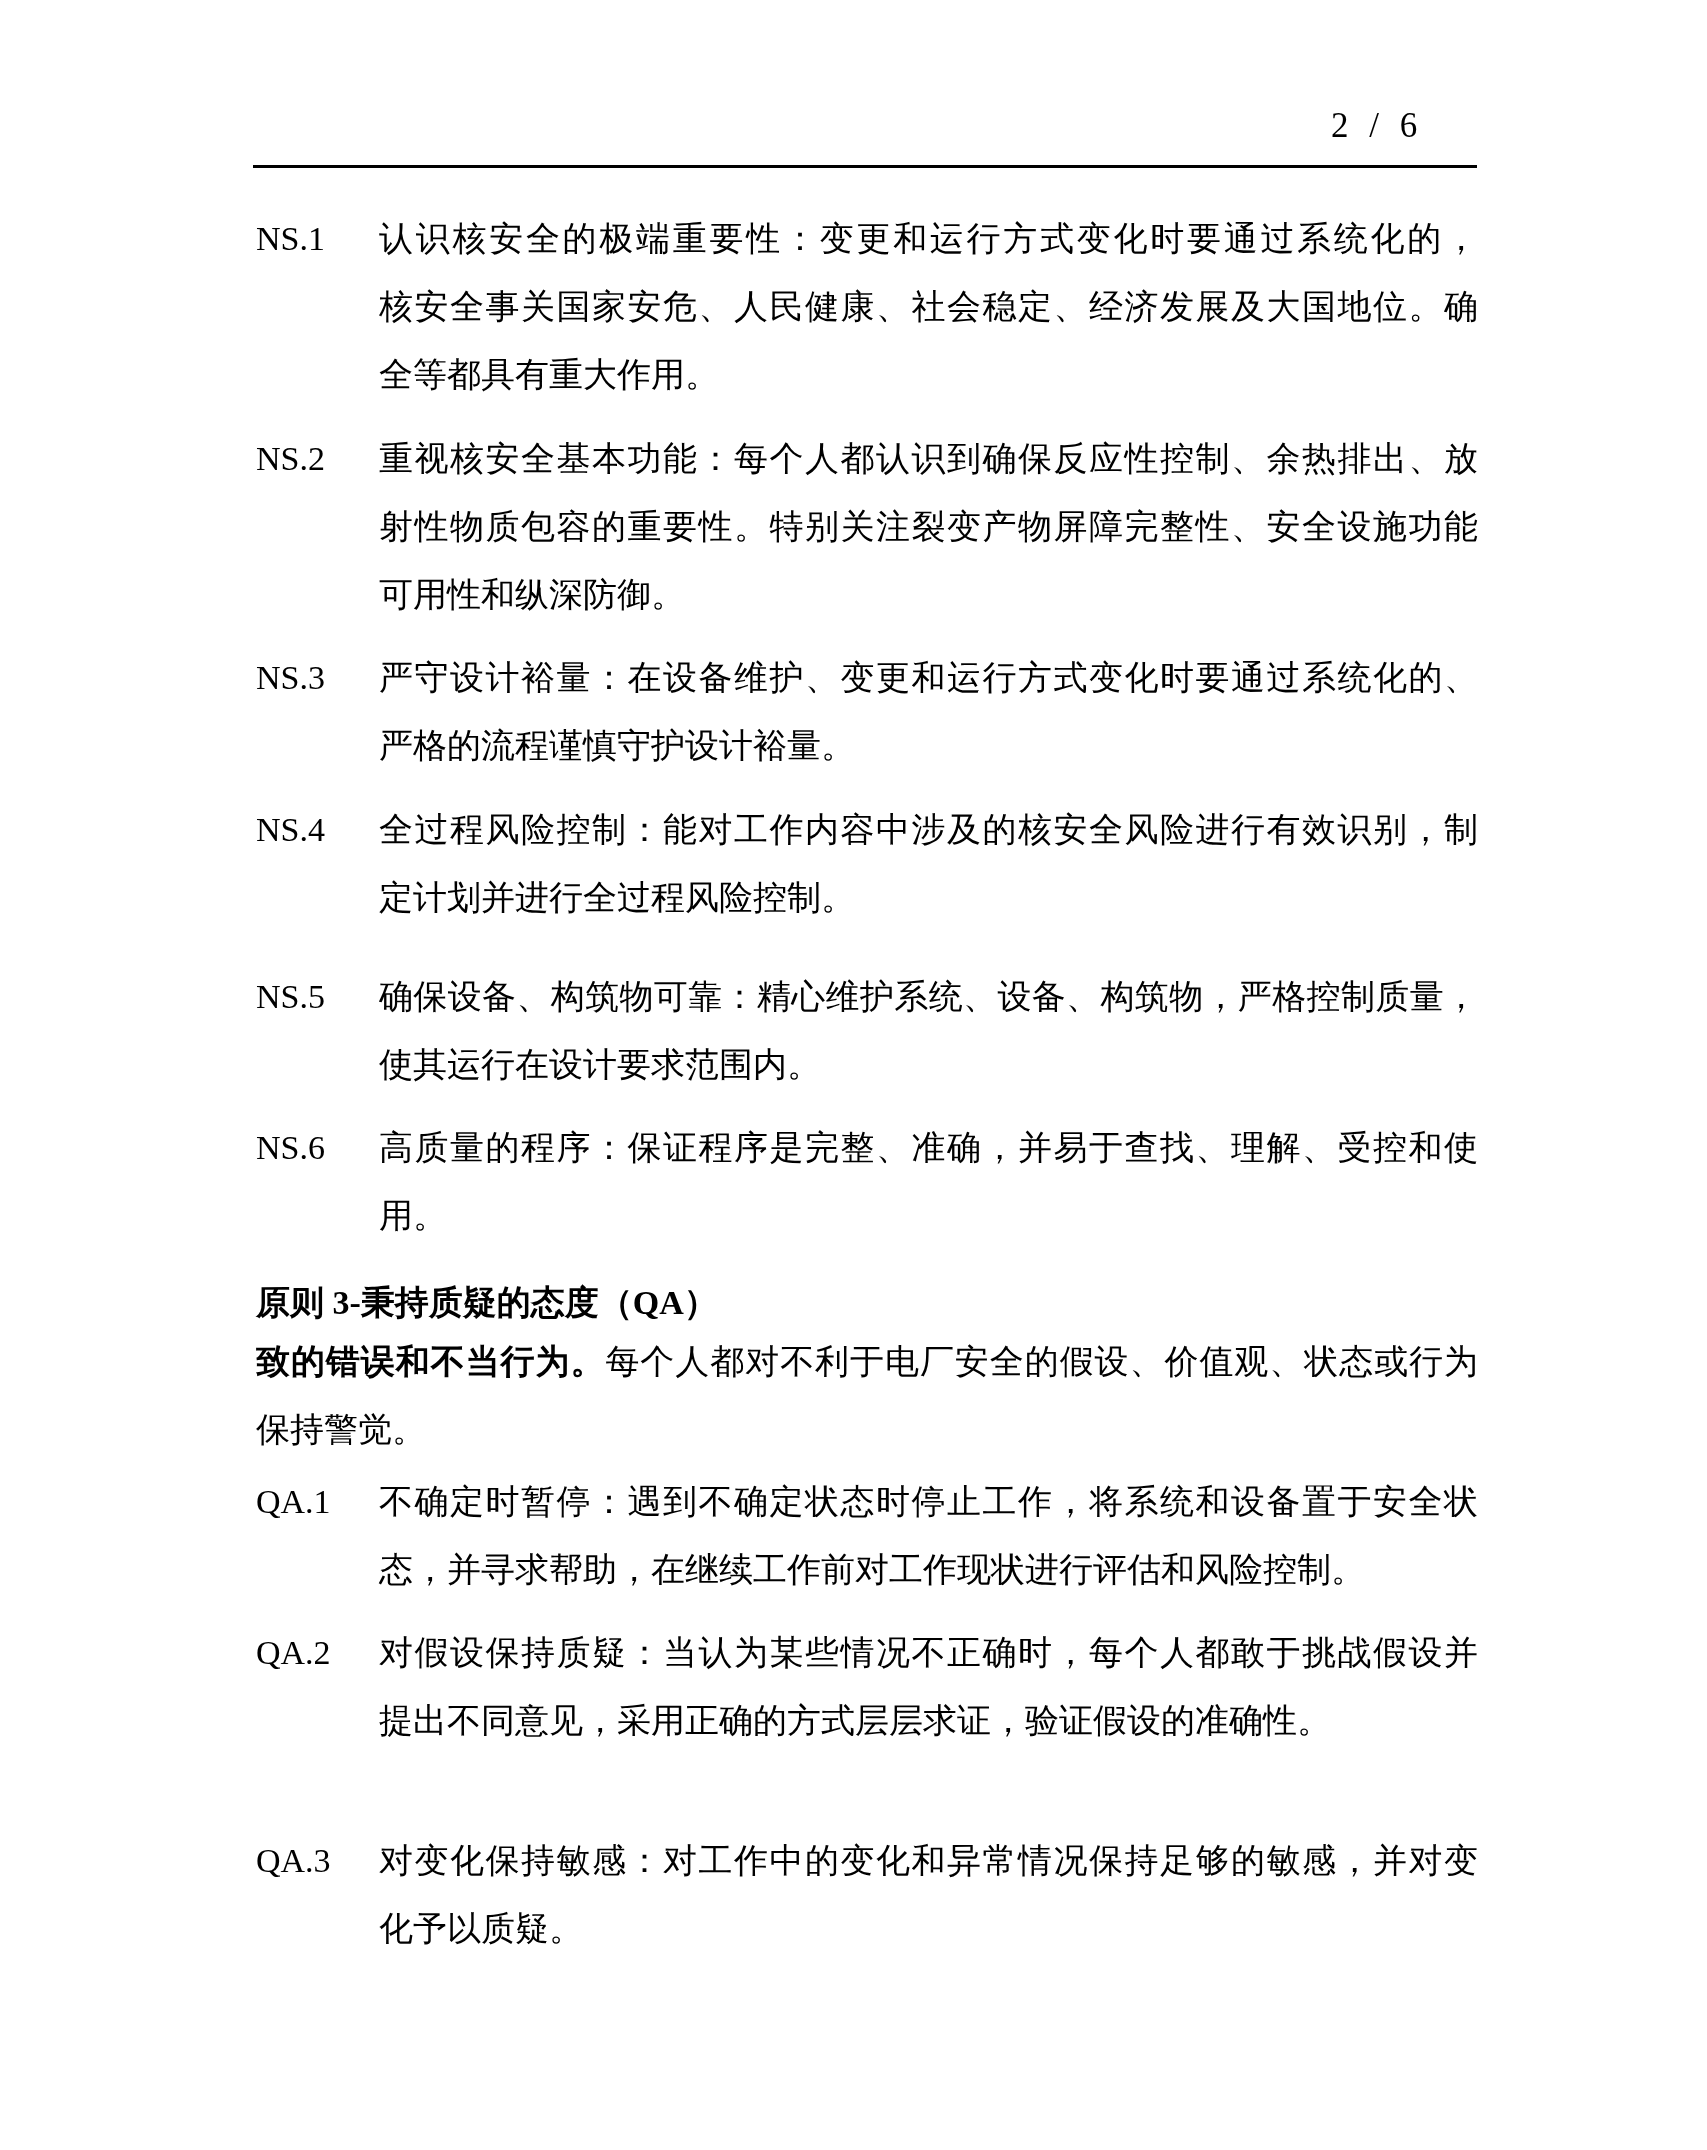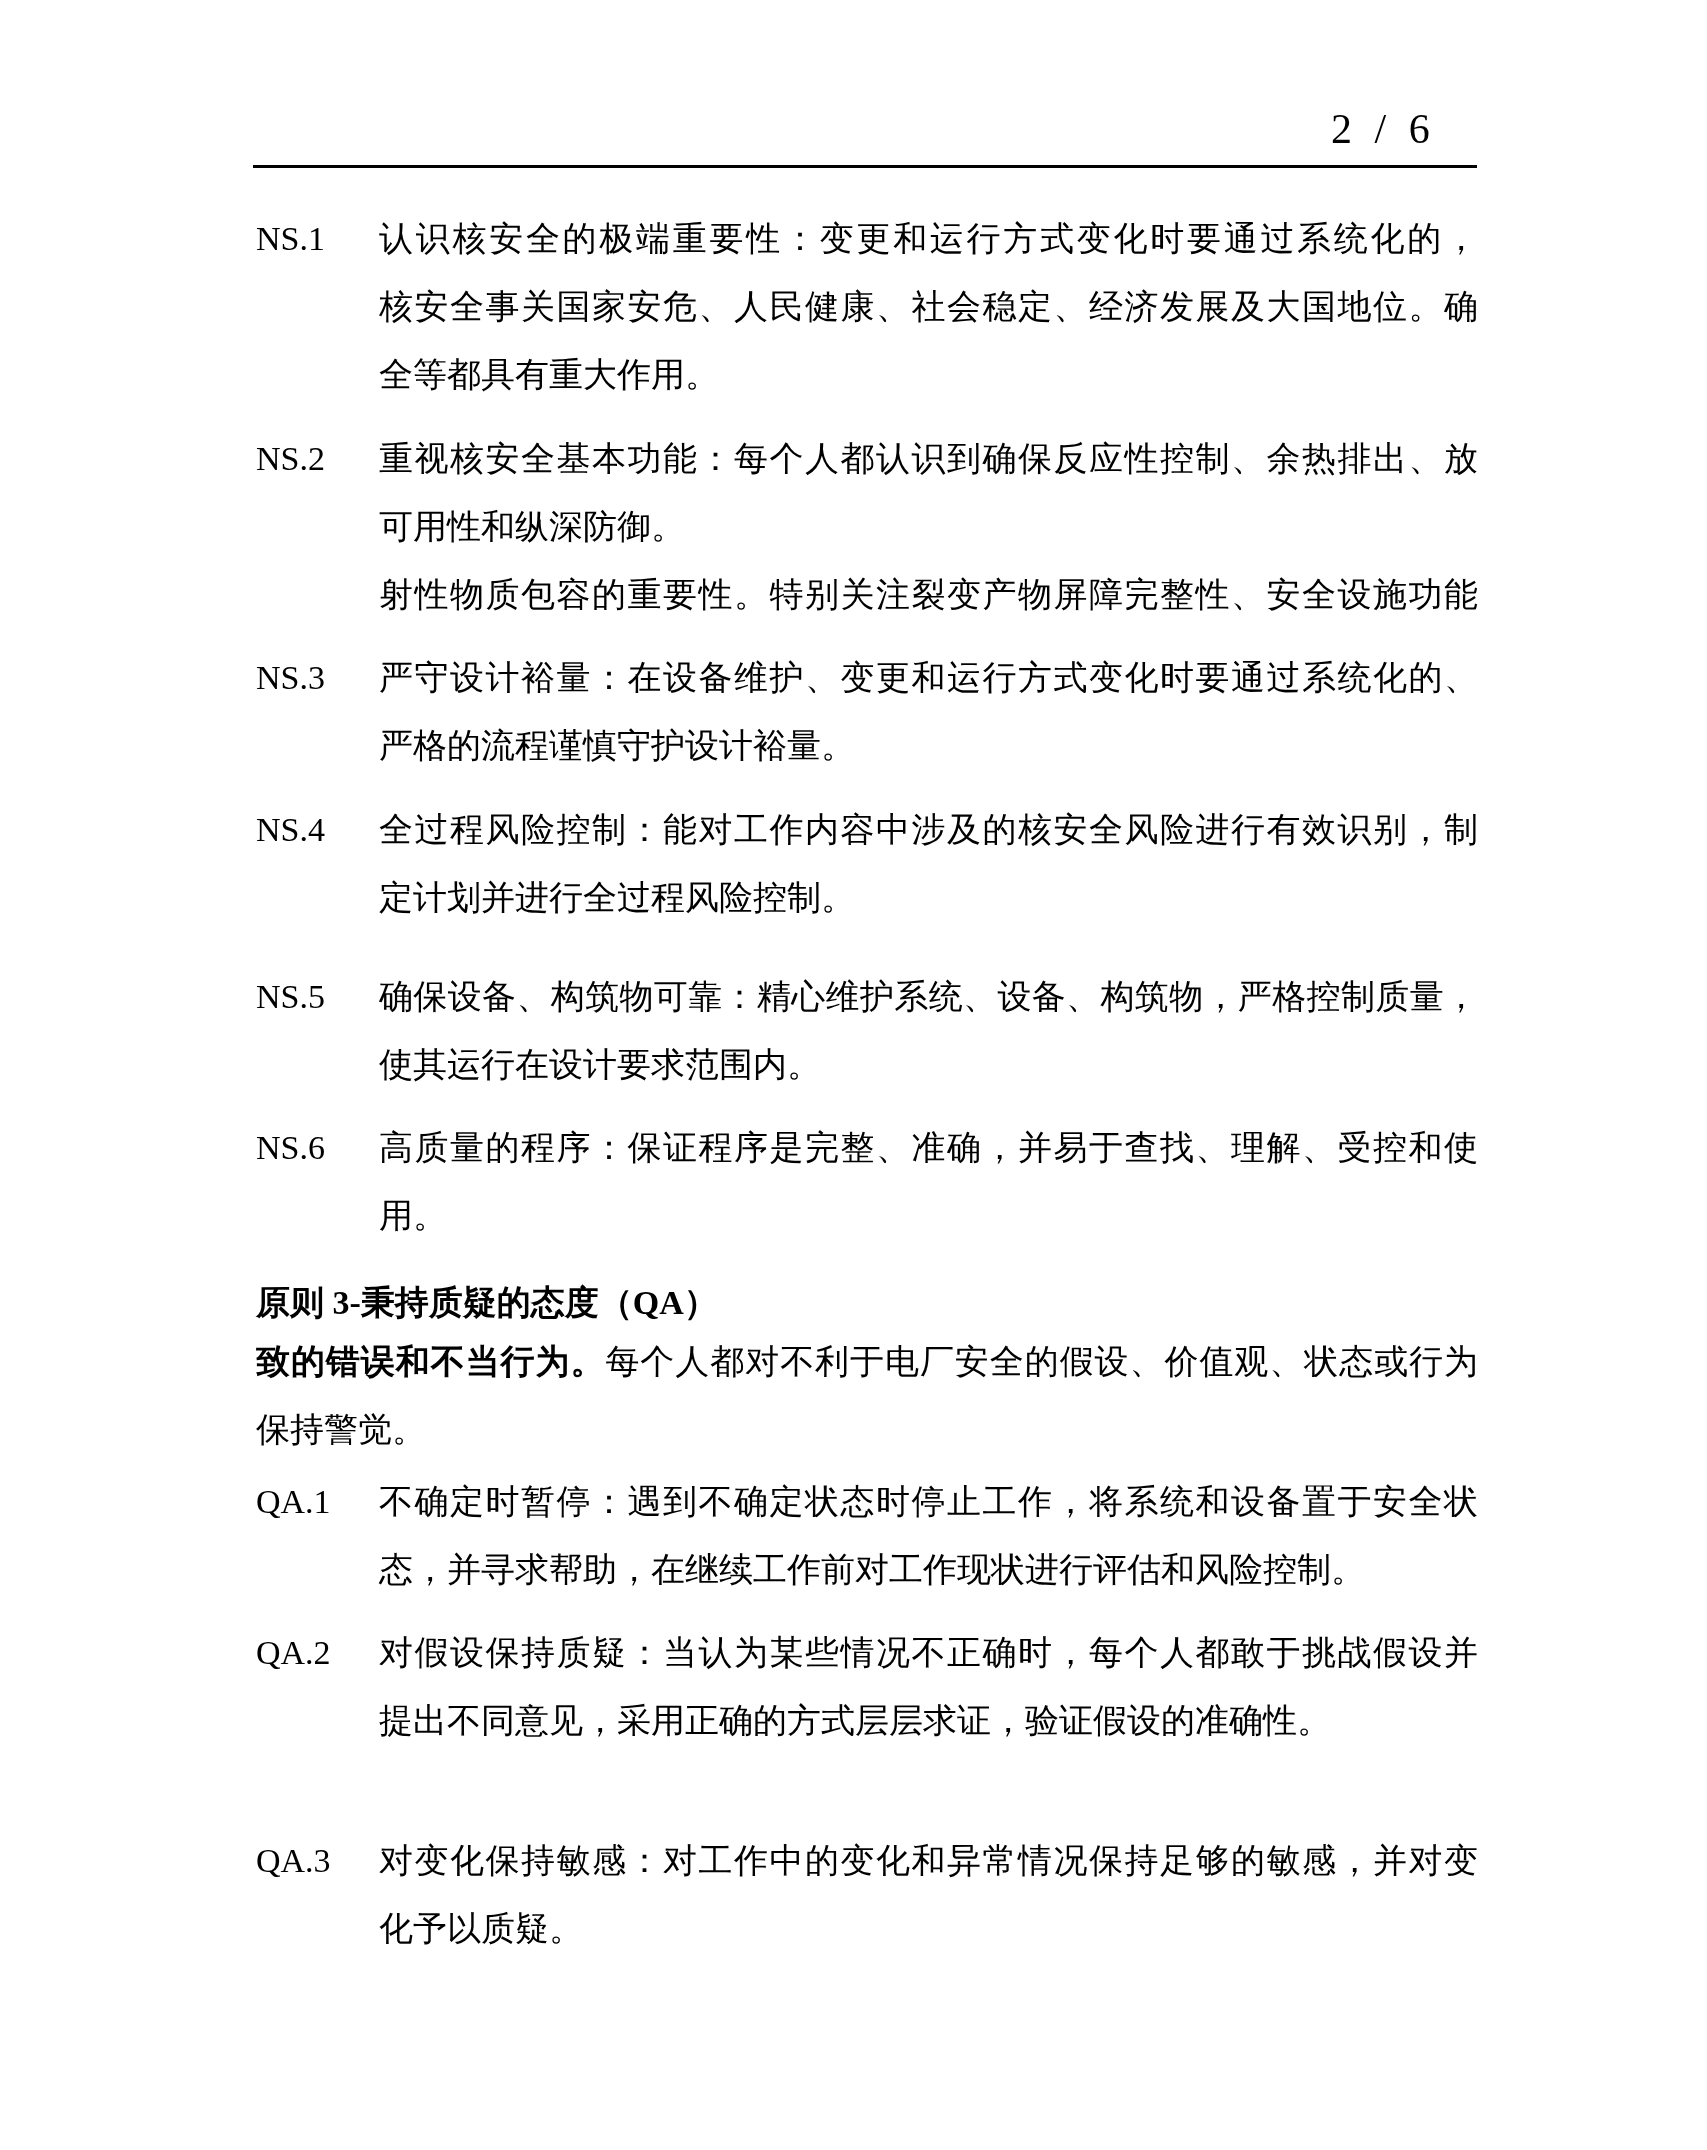--- a/index.html
+++ b/index.html
@@ -15,7 +15,7 @@
     position: absolute;
     top: 108px;
     left: 1331px;
-    font-size: 42px;
+    font-size: 35px;
     line-height: 1;
     word-spacing: 12px;
     white-space: nowrap;

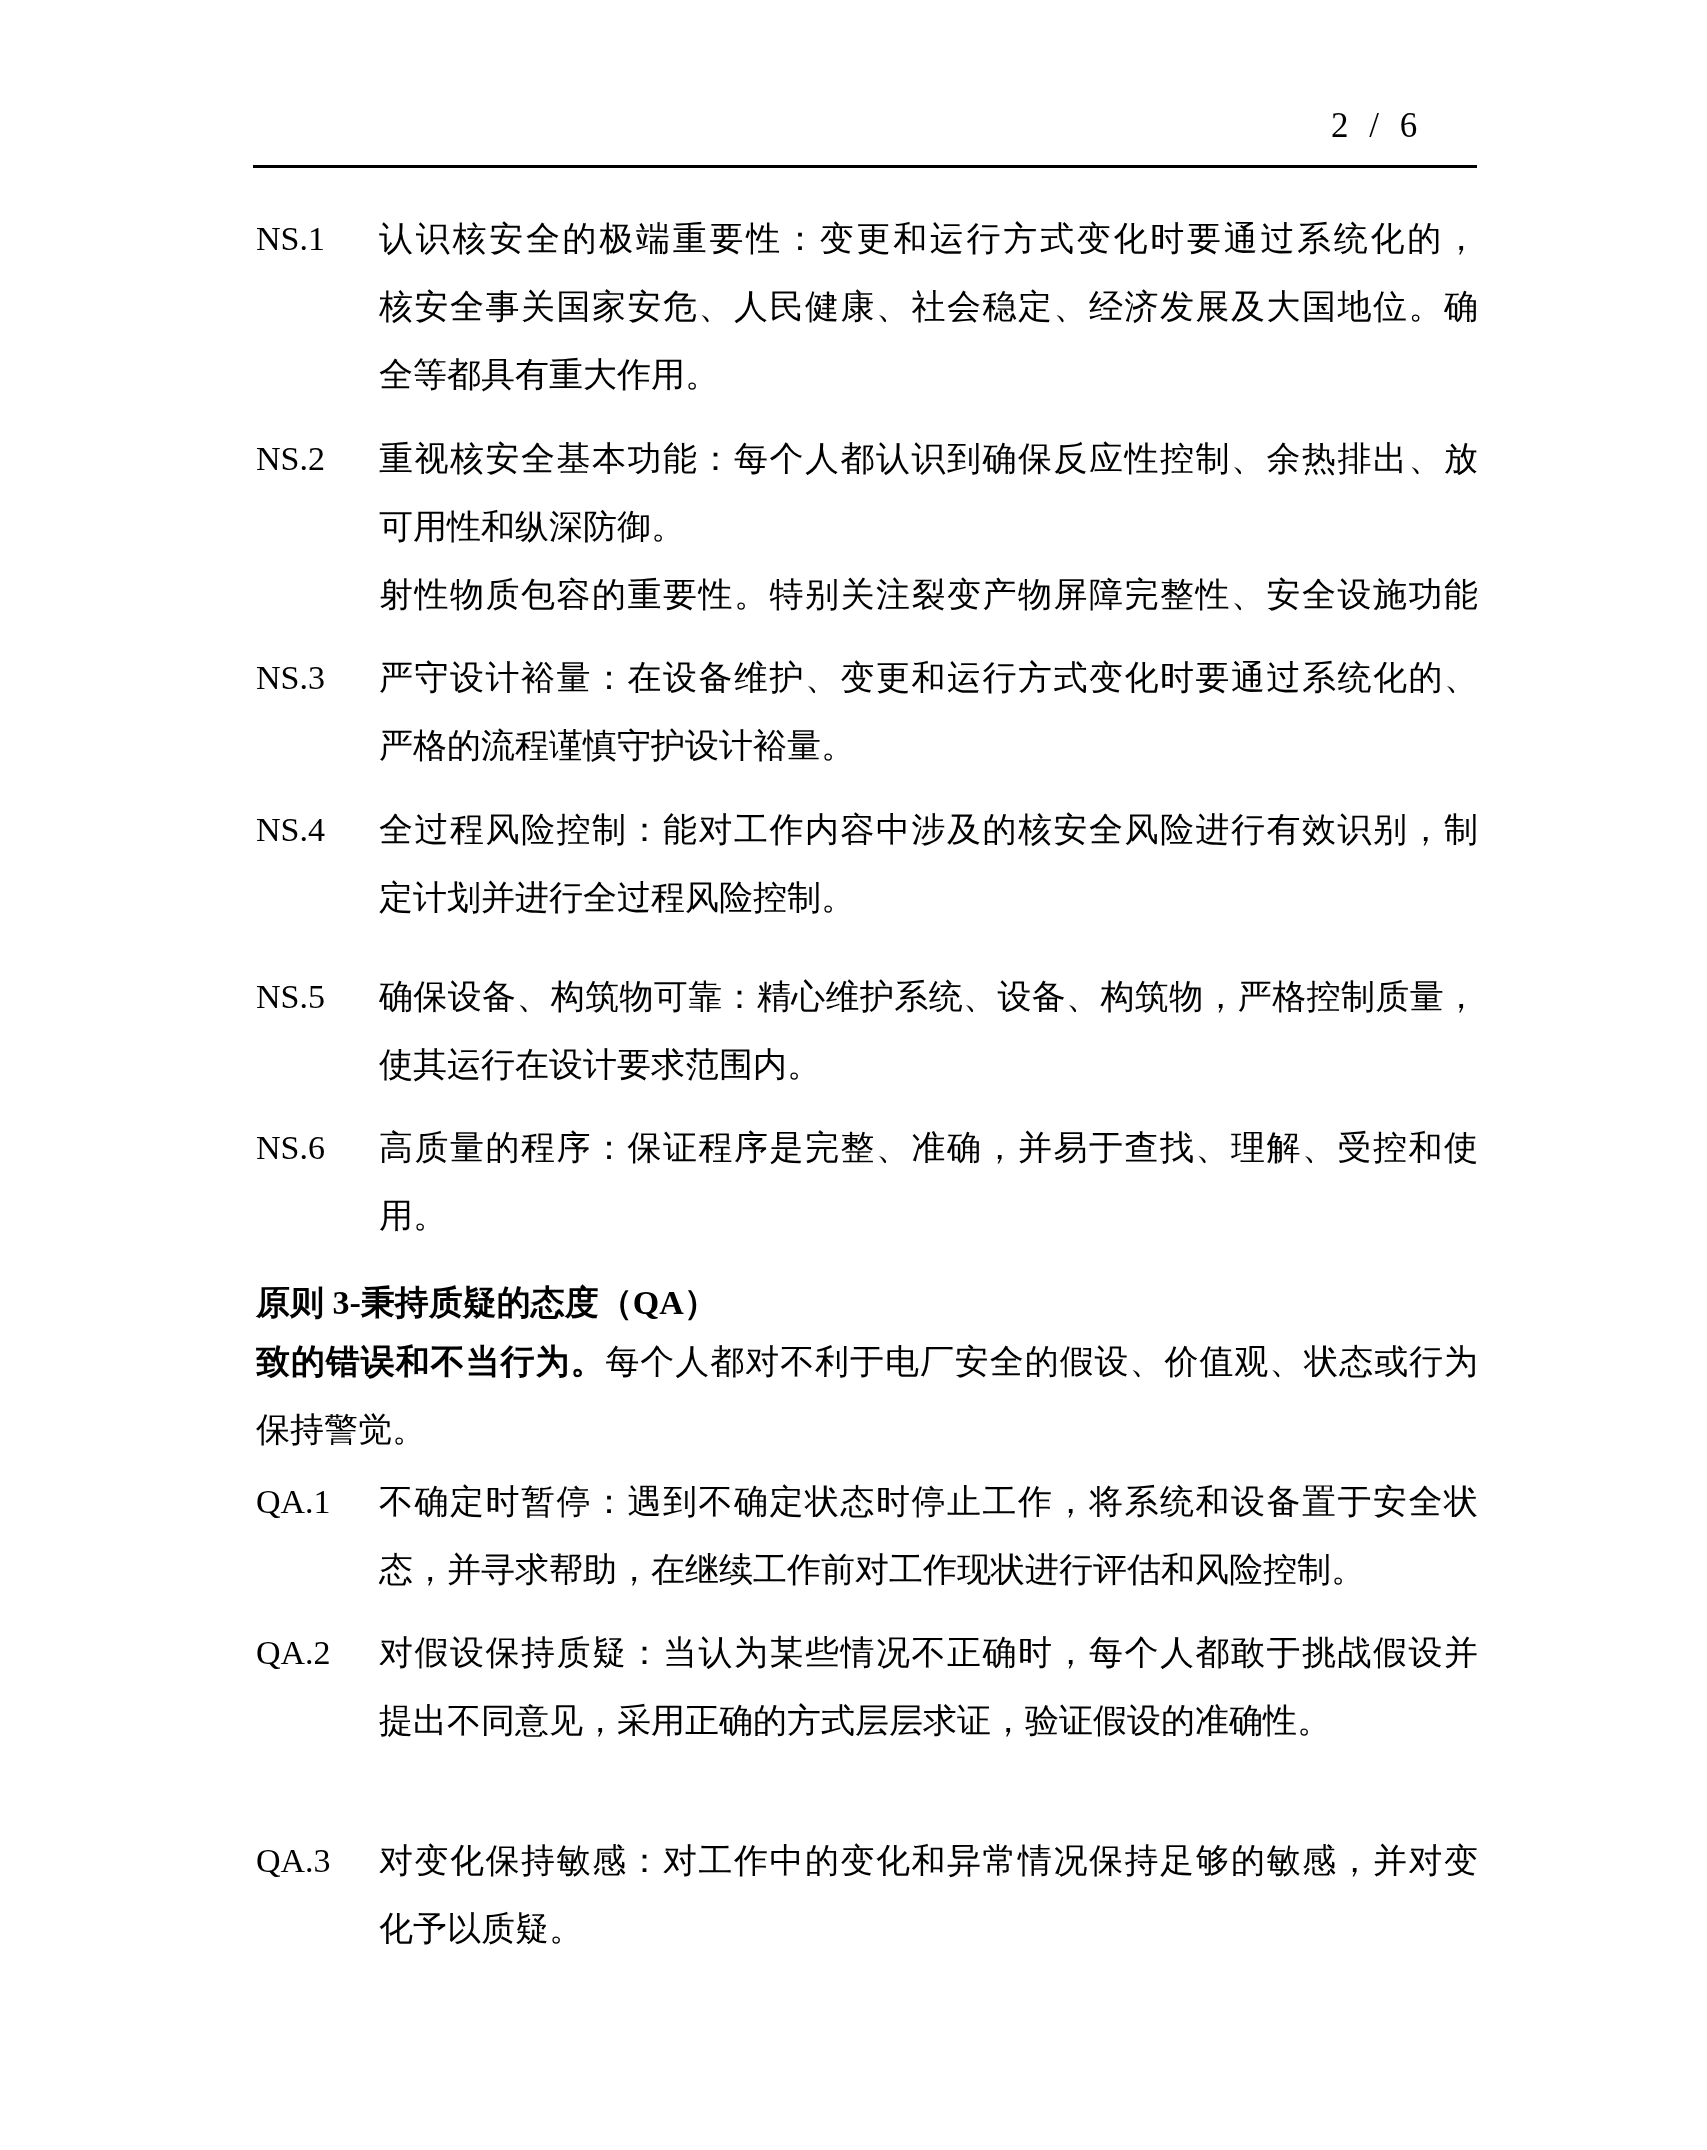--- a/index.html
+++ b/index.html
@@ -75,8 +75,8 @@
     <div class="item mt-36">
       <span class="num">NS.2</span>
       <div class="ln">重视核安全基本功能：每个人都认识到确保反应性控制、余热排出、放</div>
+      <div class="ln">射性物质包容的重要性。特别关注裂变产物屏障完整性、安全设施功能</div>
       <div class="ln last">可用性和纵深防御。</div>
-      <div class="ln">射性物质包容的重要性。特别关注裂变产物屏障完整性、安全设施功能</div>
     </div>
 
     <div class="item mt-36">

